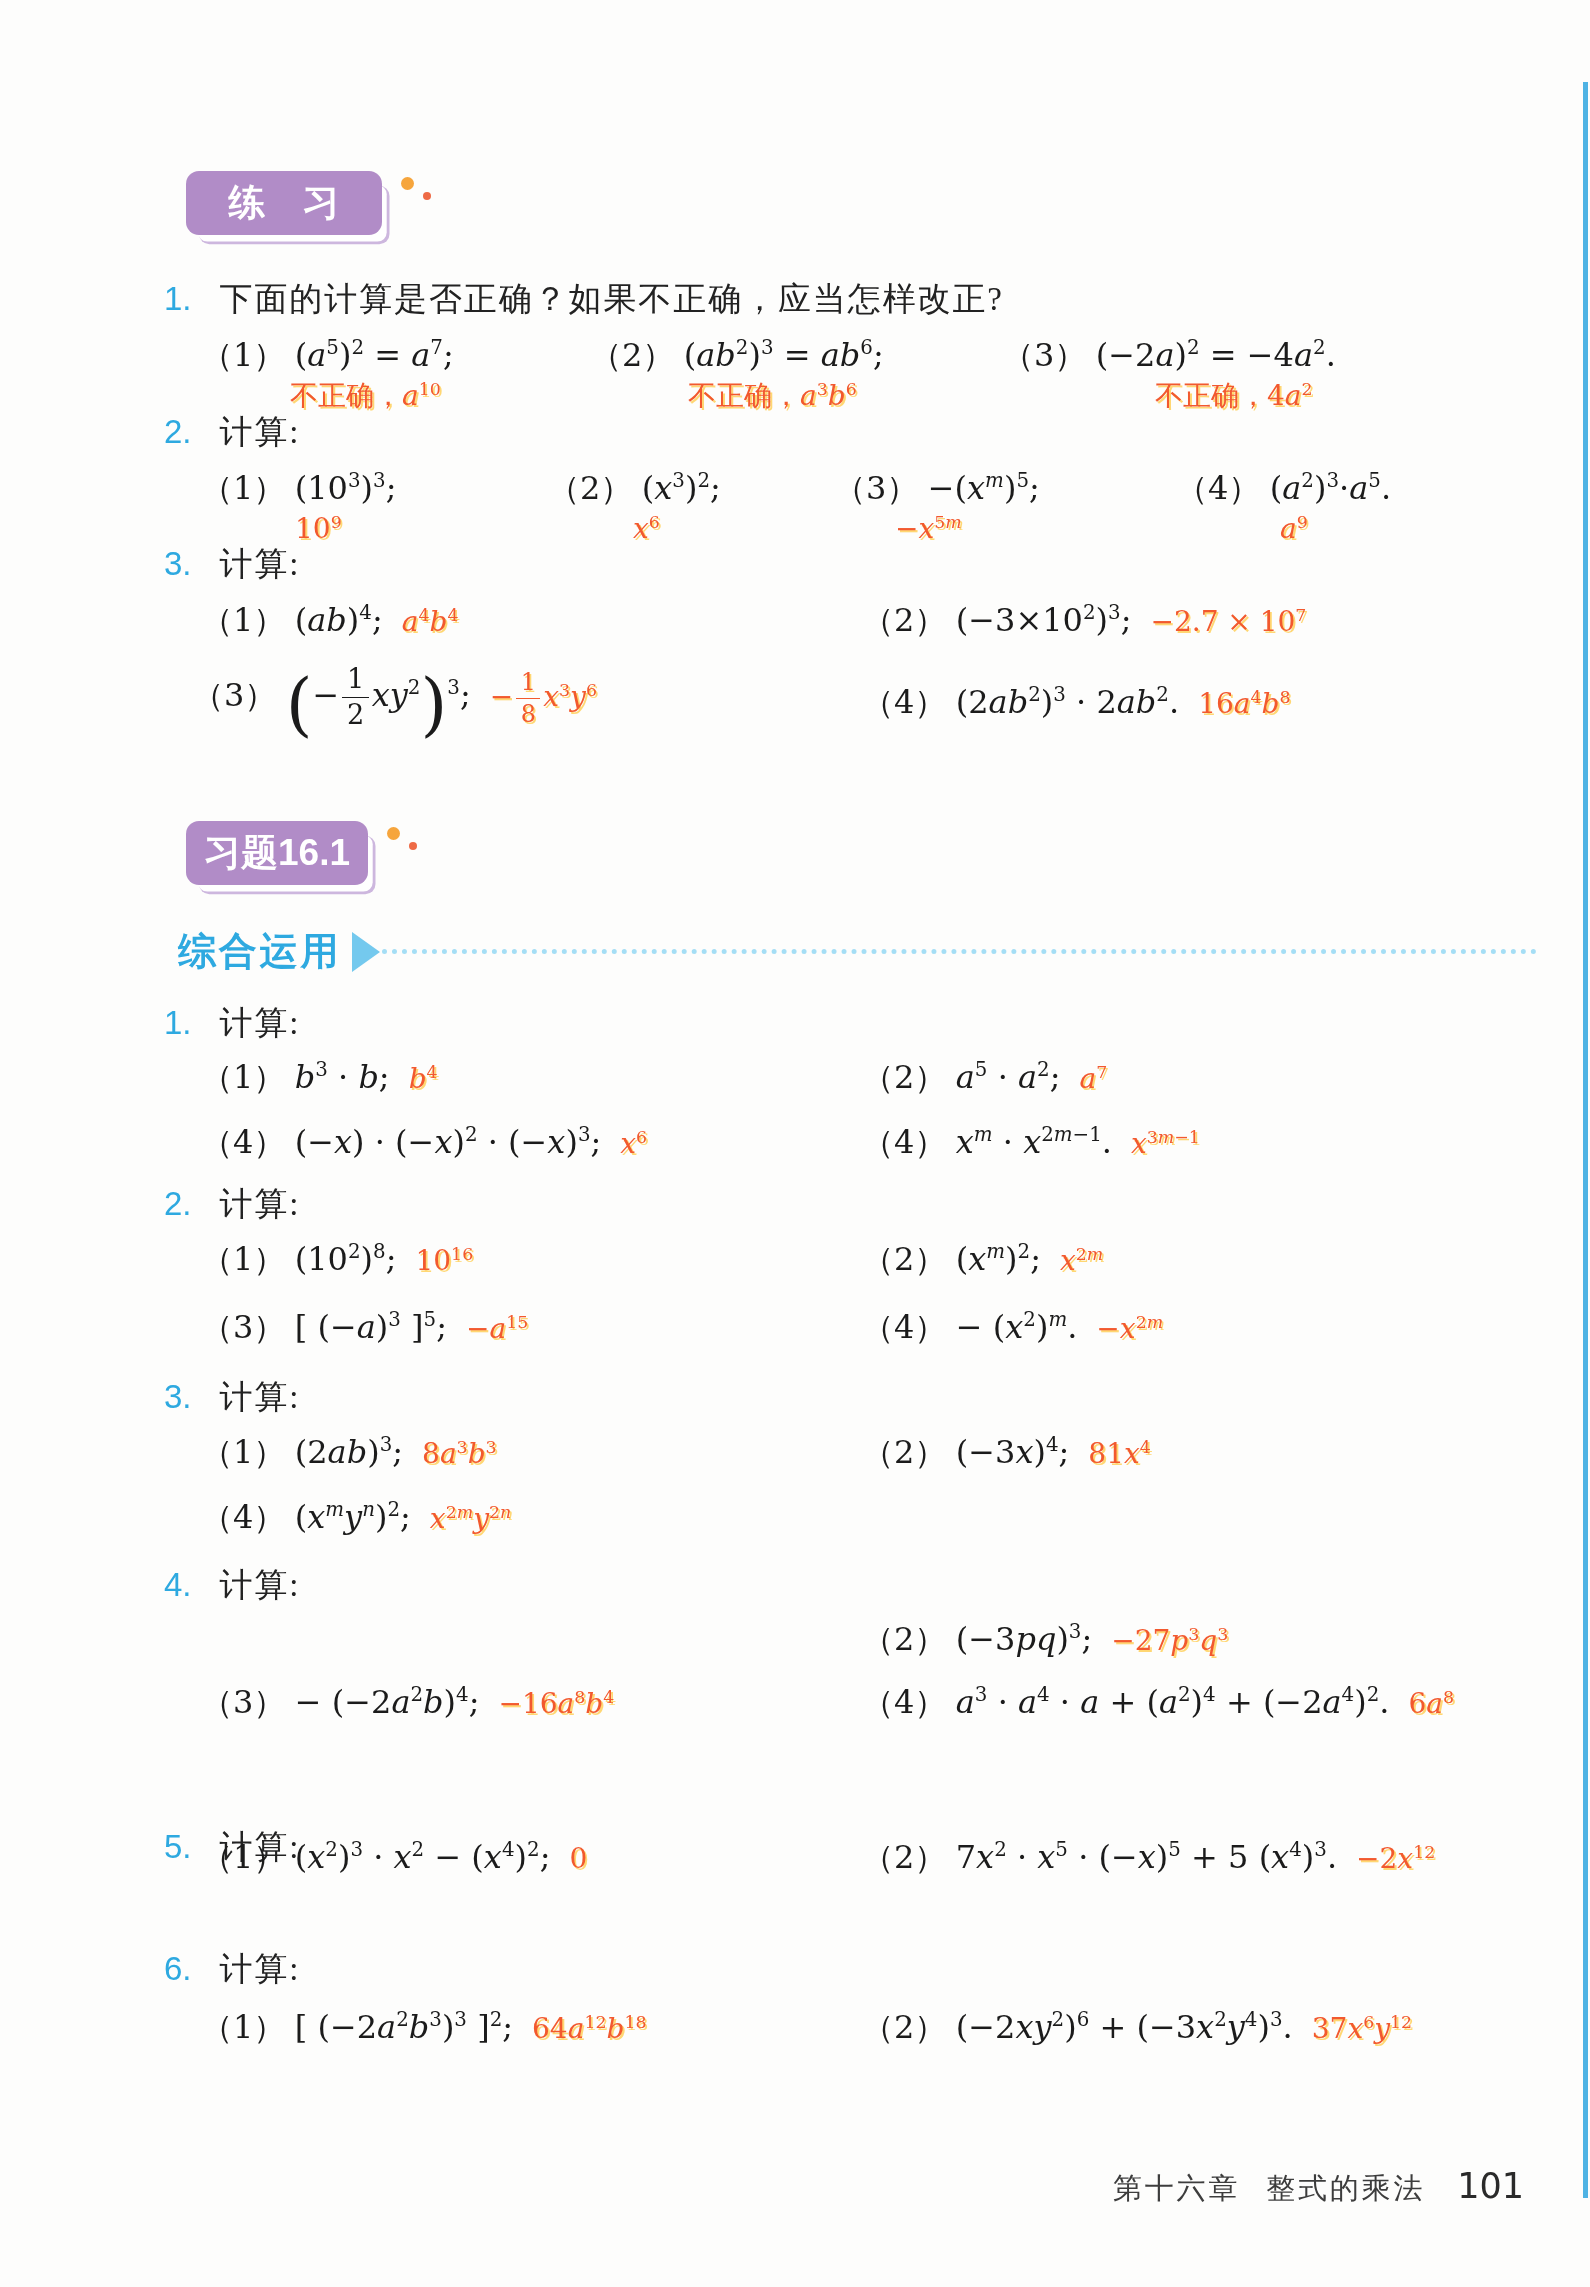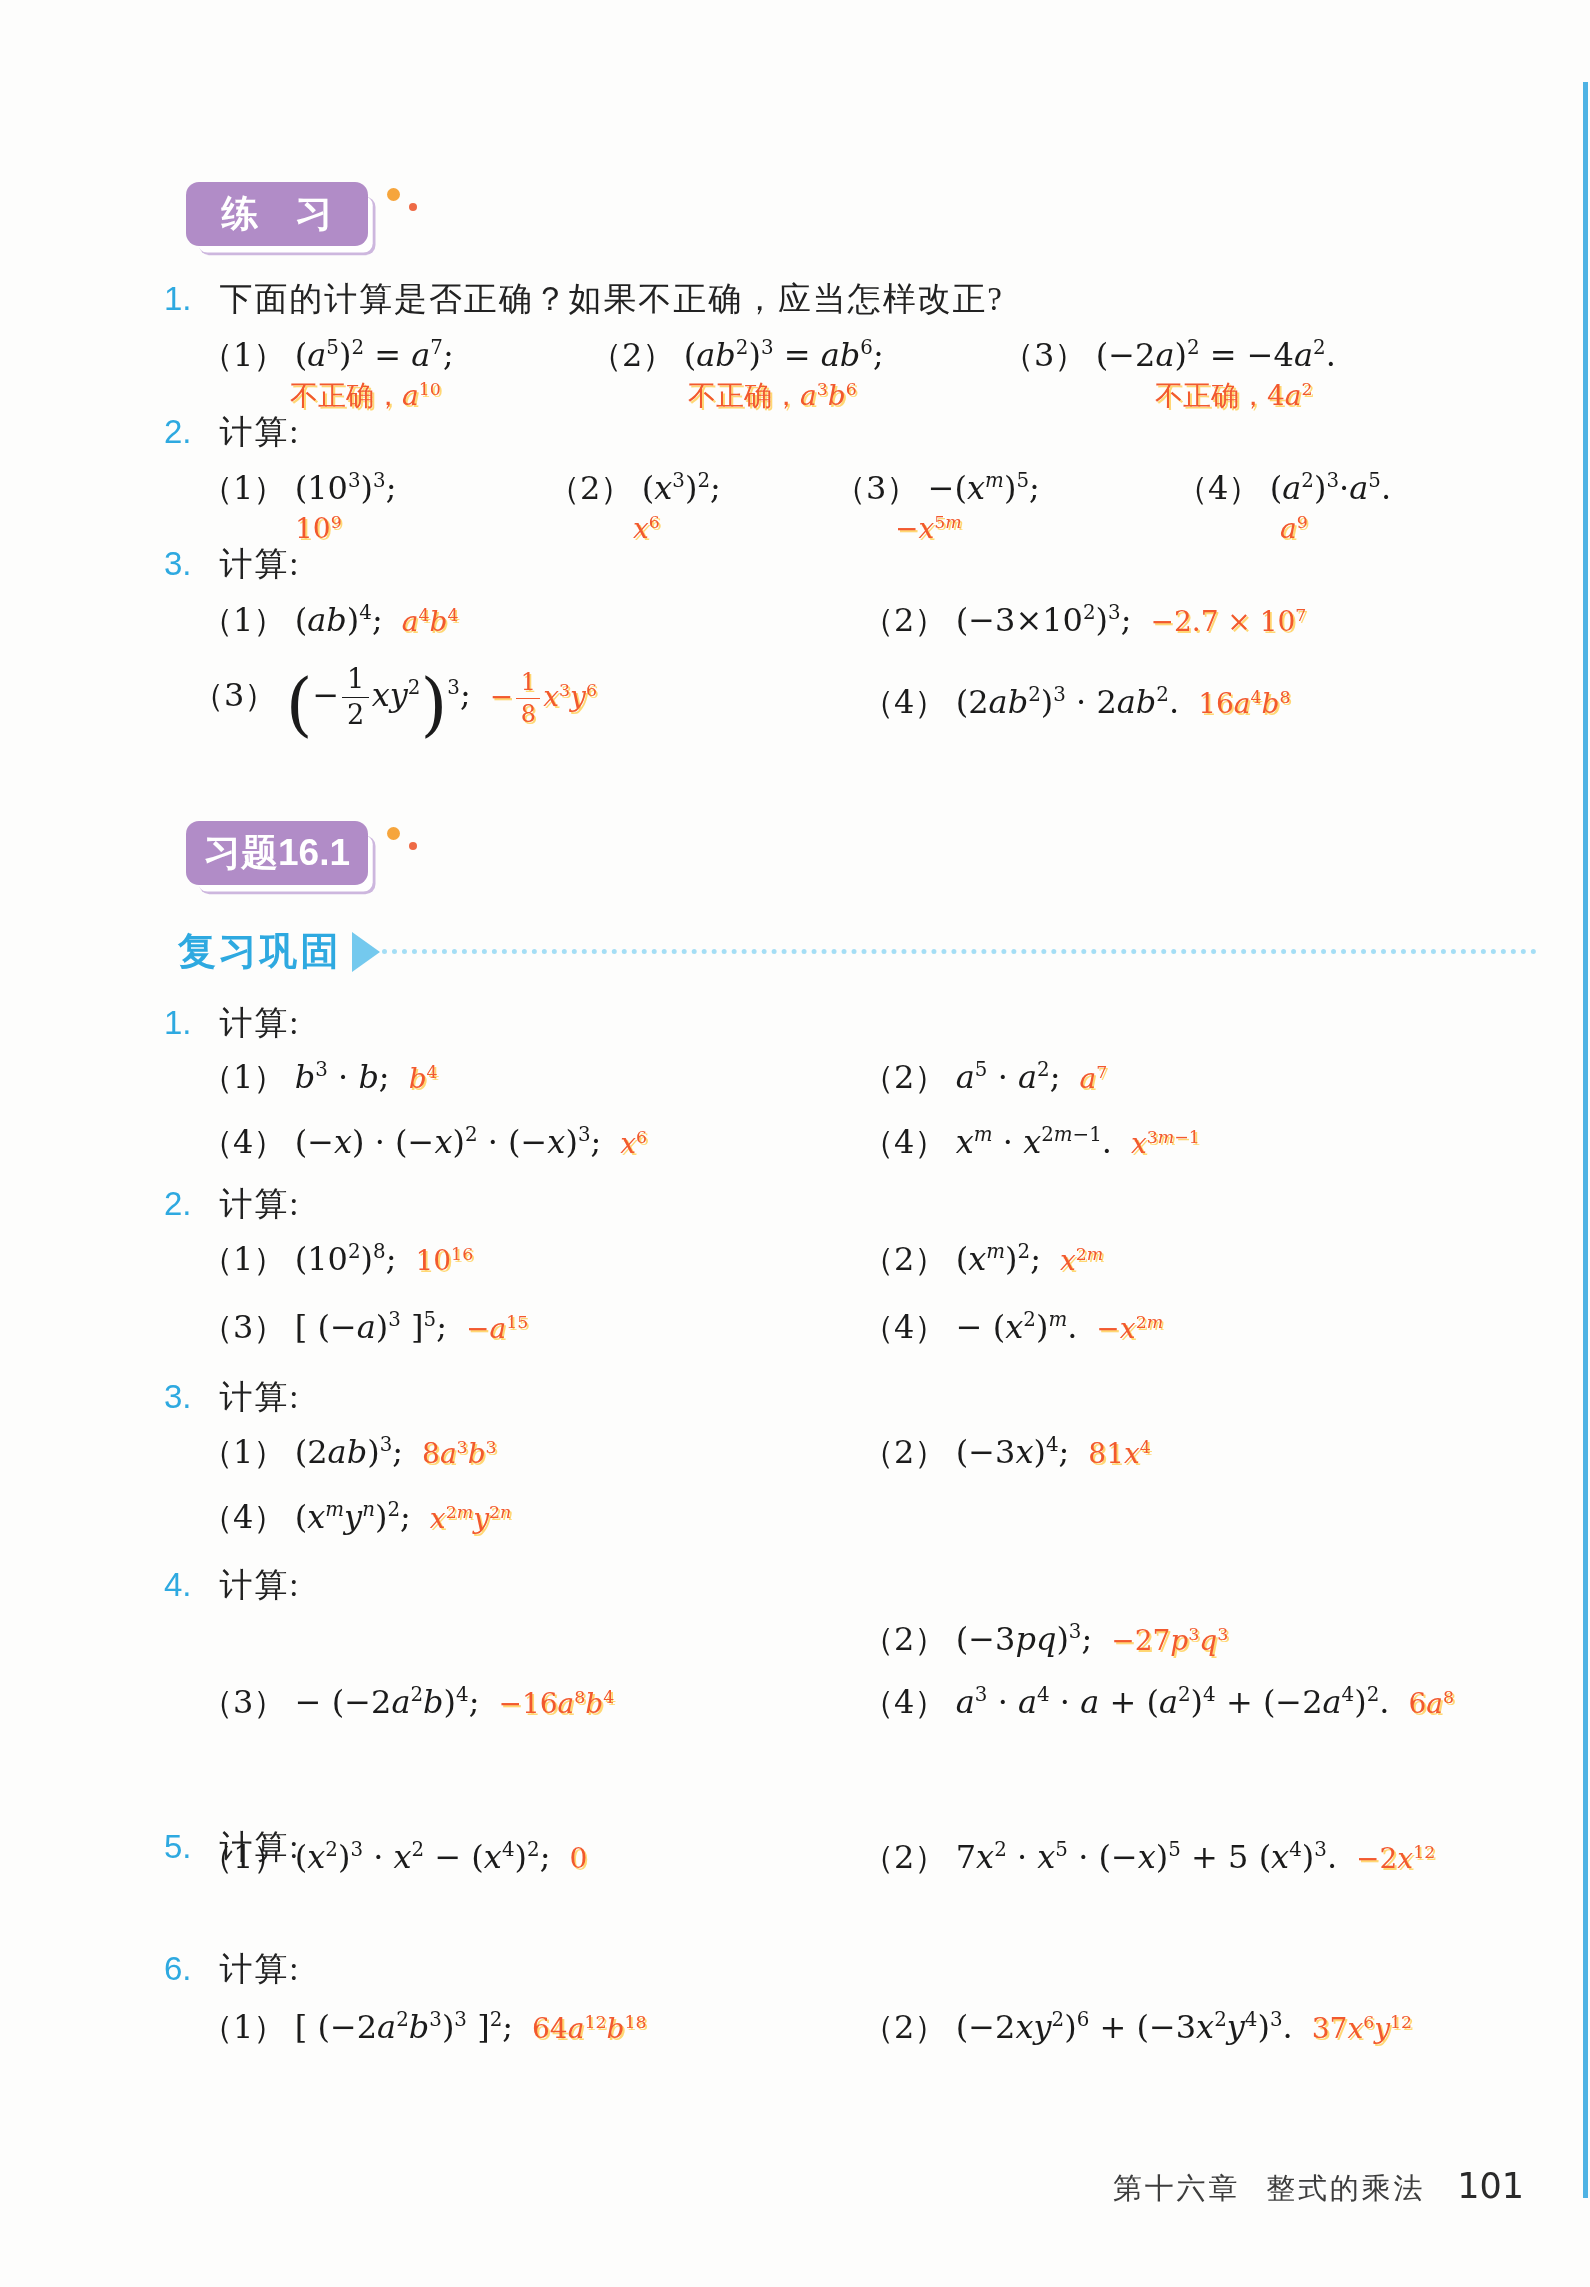--- a/index.html
+++ b/index.html
@@ -57,7 +57,7 @@
 <div class="page">
   <div class="edge-bar"></div>
 
-  <div class="badge" style="left:186px;top:182px;width:182px">
+  <div class="badge" style="left:186px;top:171px;width:196px">
     <span class="badge-text">练　习</span>
     <span class="dot dot-a"></span>
     <span class="dot dot-b"></span>

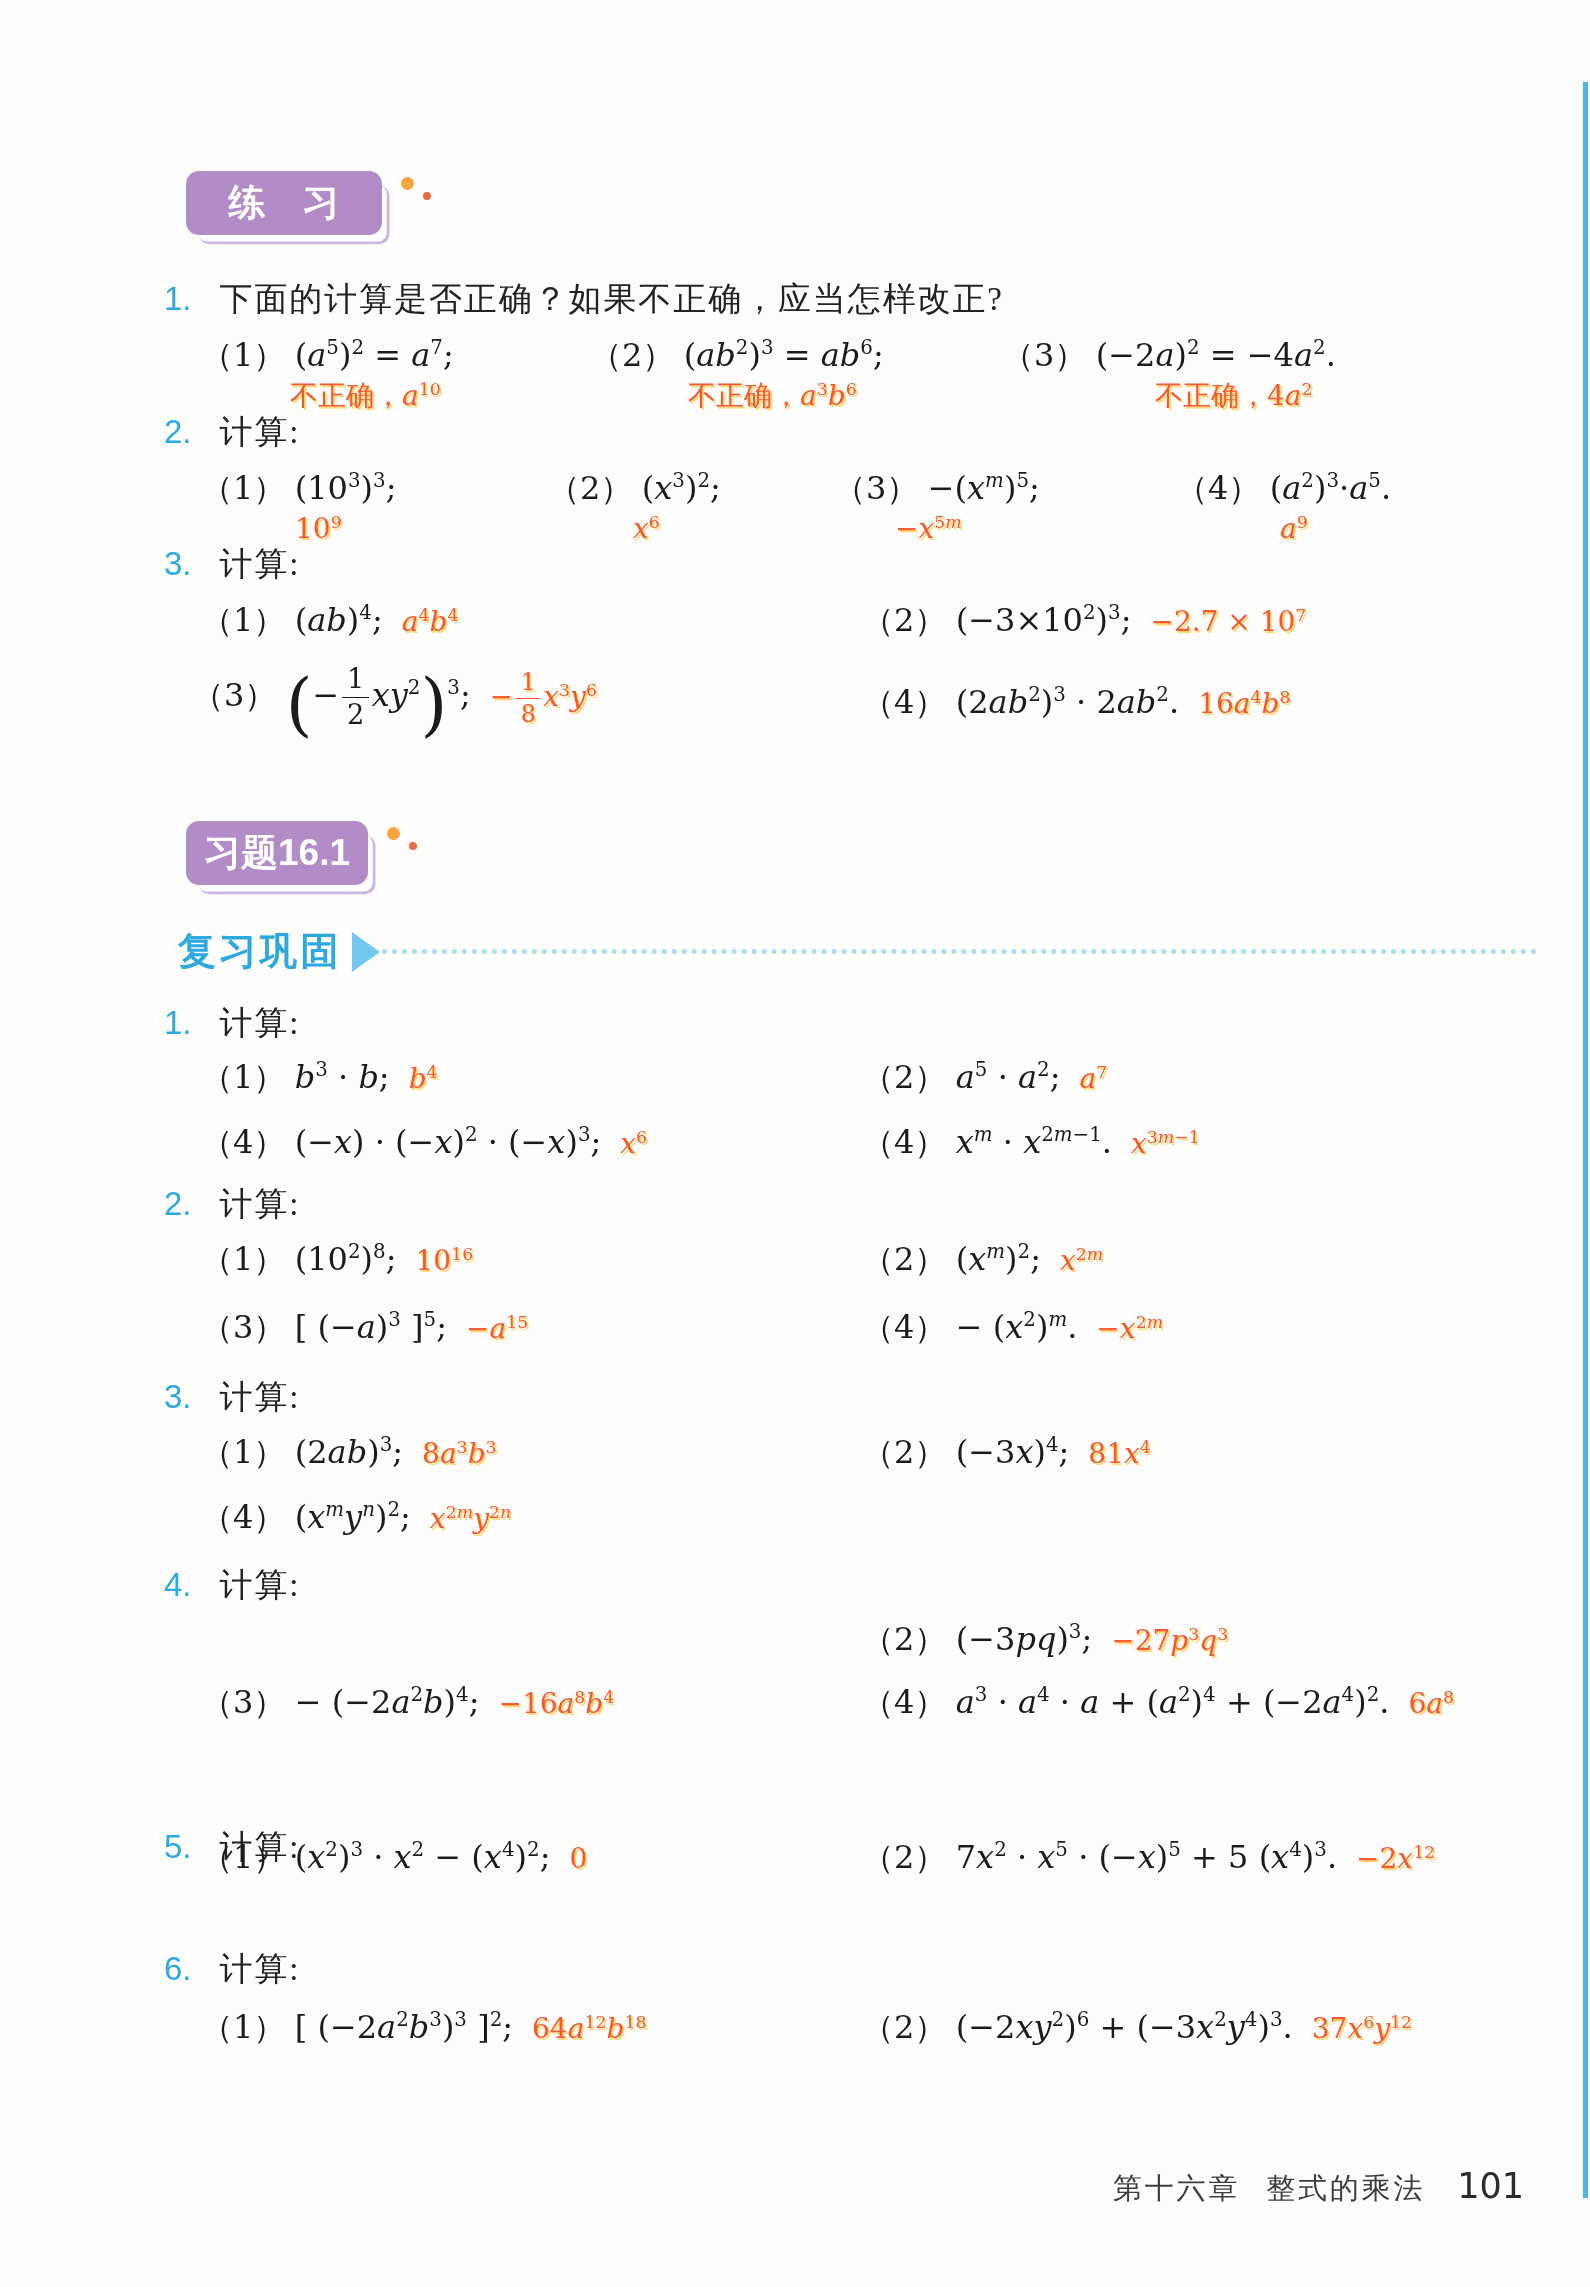--- a/index.html
+++ b/index.html
@@ -130,7 +130,7 @@
   </div>
 
   <div class="sect" style="top:926px">
-    <span class="sect-title">复习巩固</span>
+    <span class="sect-title">综合运用</span>
     <span class="sect-arrow"></span>
     <span class="sect-dots"></span>
   </div>

